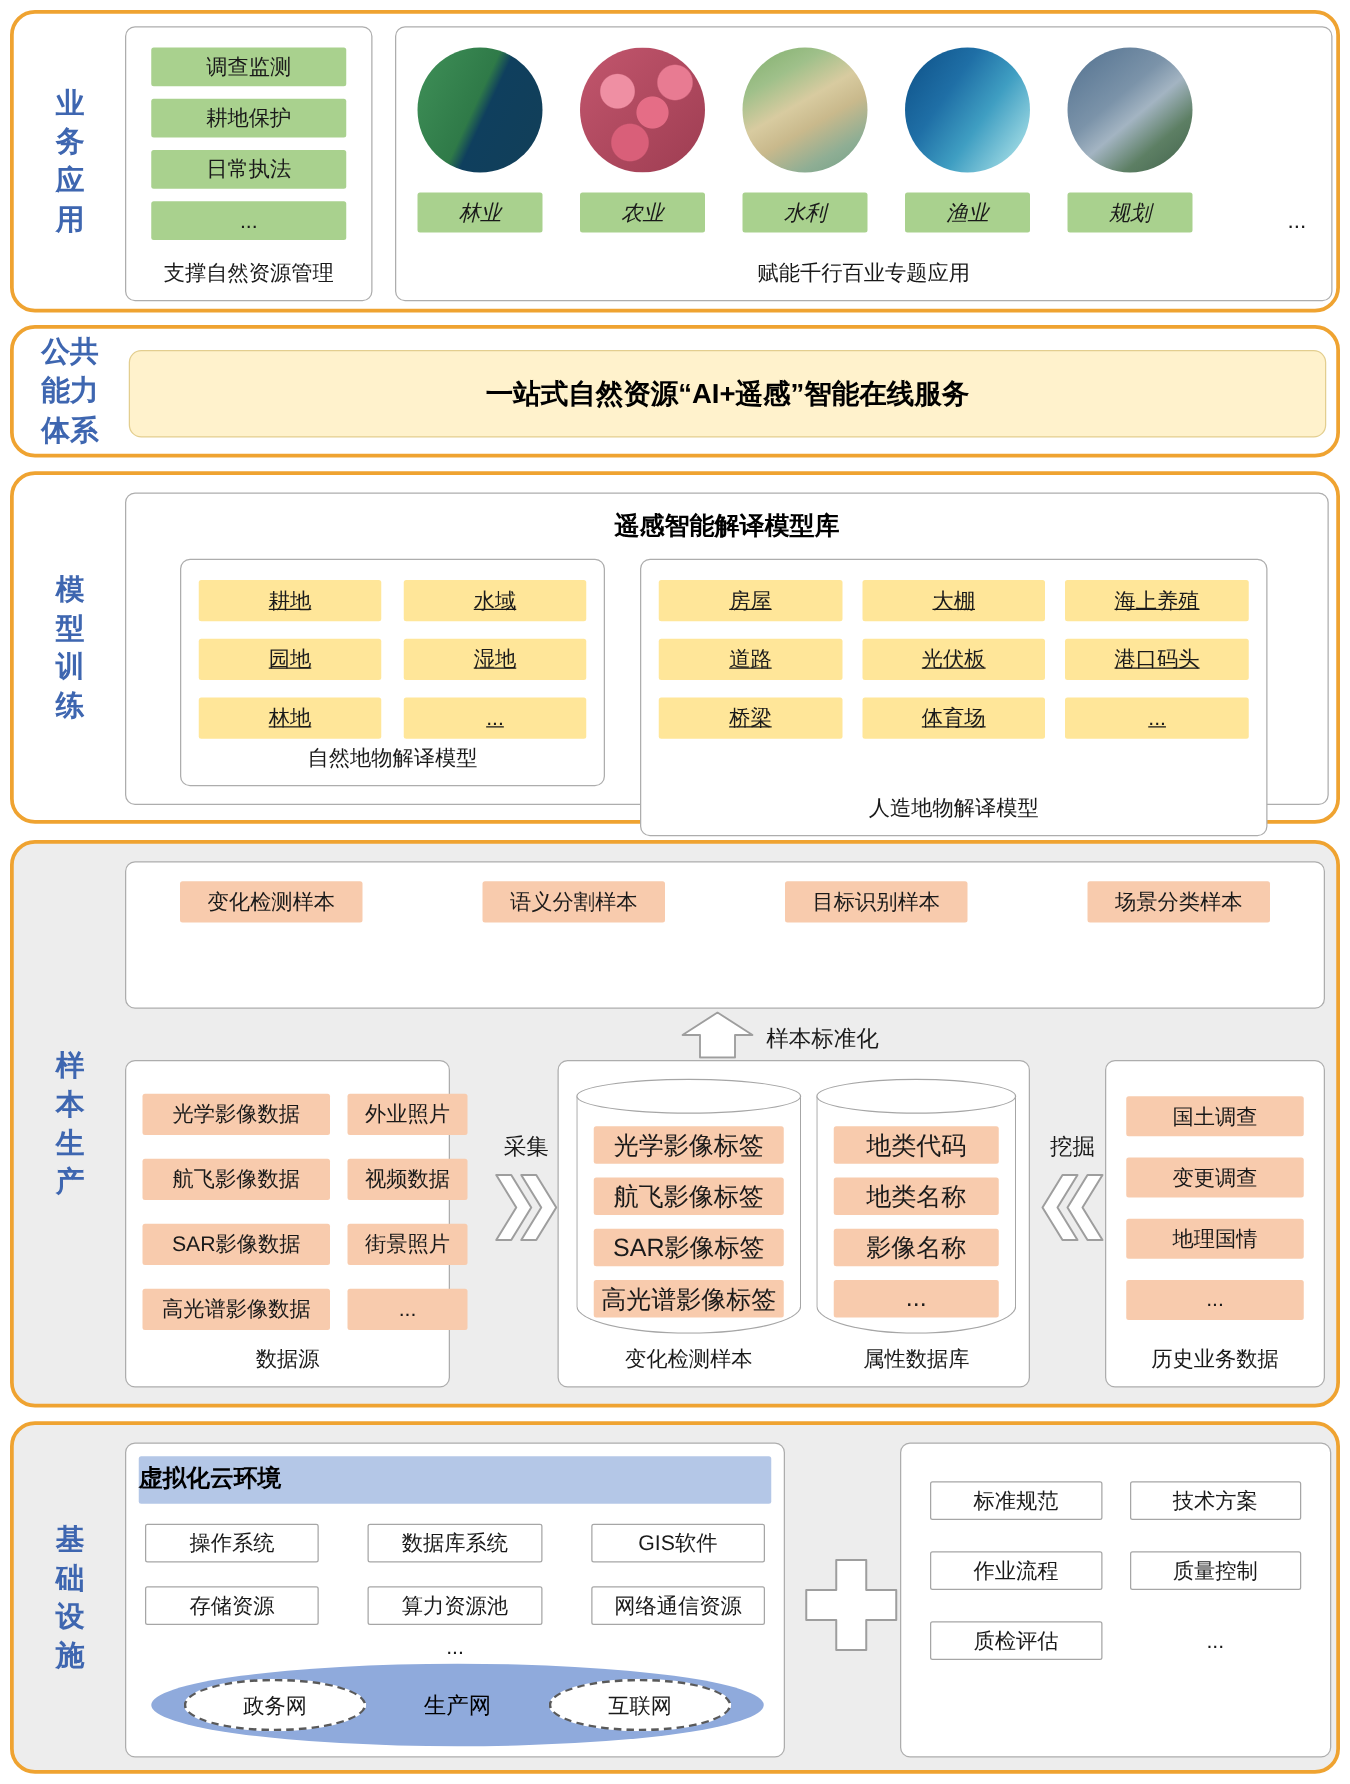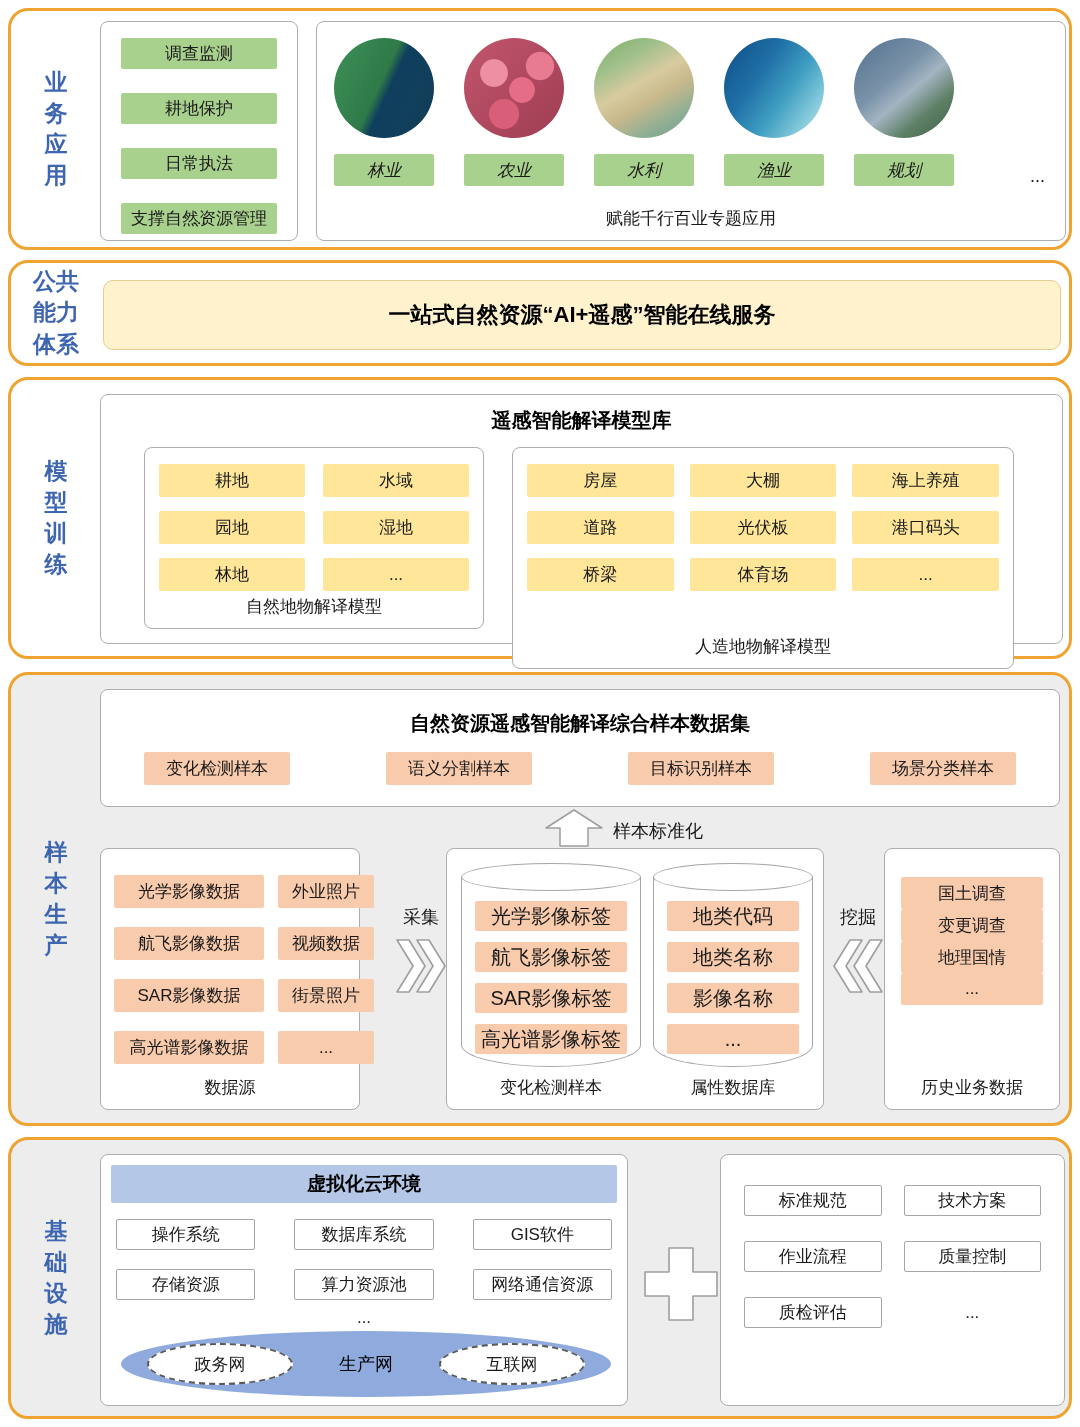--- a/index.html
+++ b/index.html
@@ -173,7 +173,7 @@
     </div>
 
     <div class="panel" style="left:89px;top:10px;width:198px;height:220px;">
-      <div class="vlist" style="padding:16px 20px 0;gap:24px;text-align:right;">
+      <div class="vlist" style="padding:16px 20px 0;gap:10px;text-align:right;">
           <div class="chip green" style="height:31px;">调查监测</div>
           <div class="chip green" style="height:31px;">耕地保护</div>
           <div class="chip green" style="height:31px;">日常执法</div>

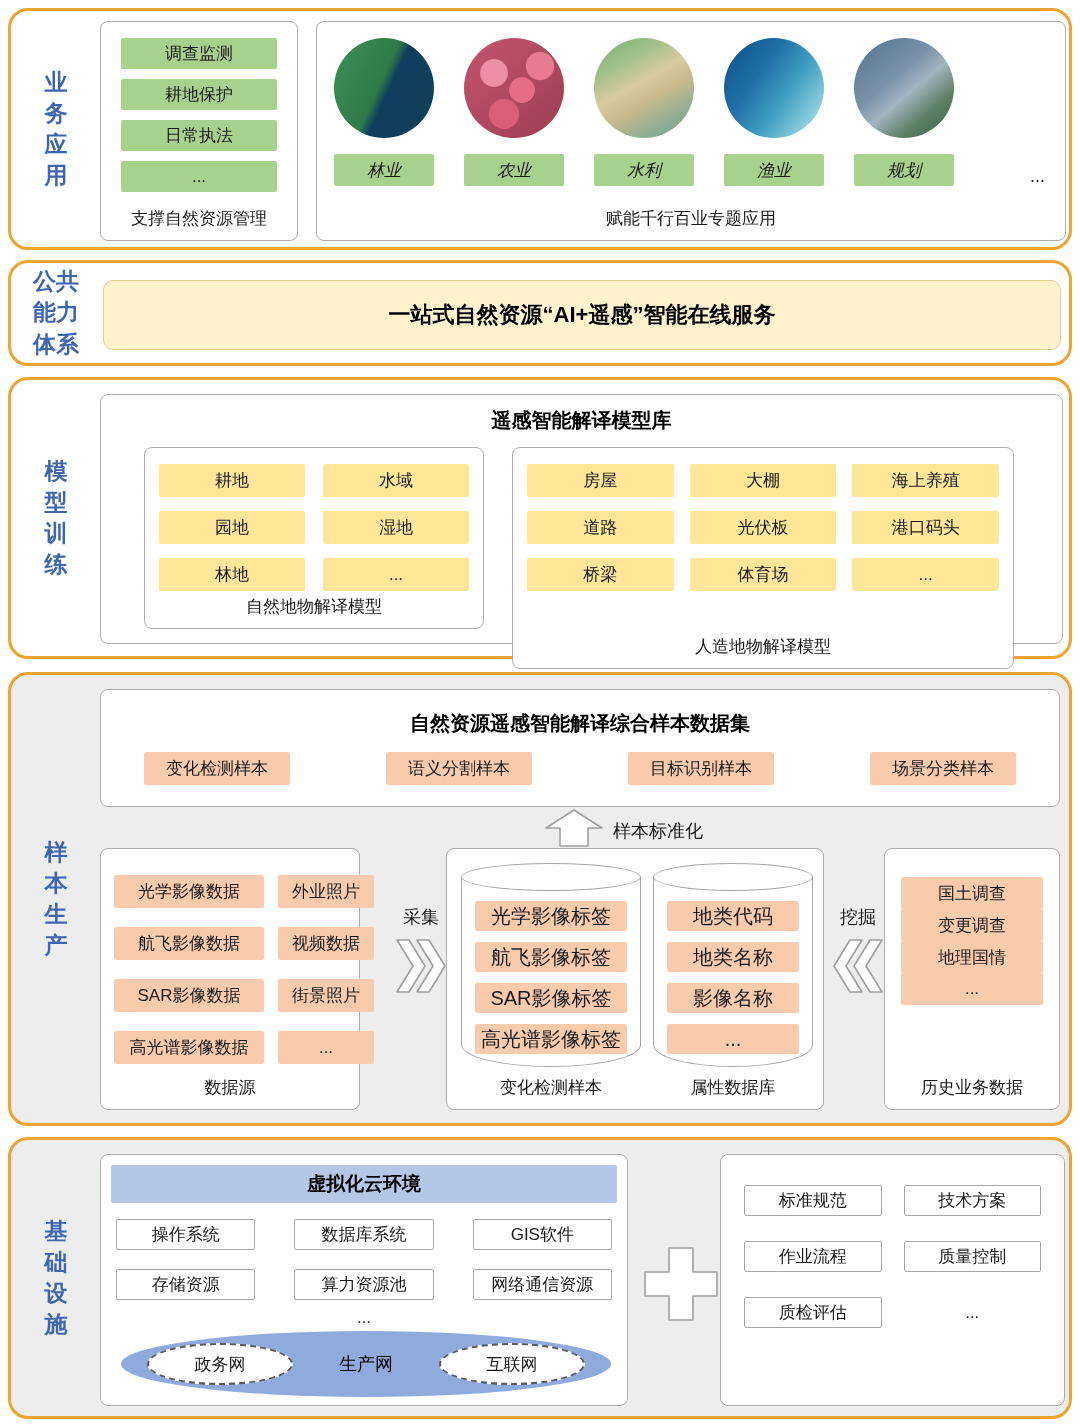--- a/index.html
+++ b/index.html
@@ -90,7 +90,7 @@
   }
 
   
-  .grid { display: grid; }
+  .grid { display: grid; text-decoration: underline; }
   .g2 { grid-template-columns: repeat(2, 1fr); gap: 14px 18px; padding: 16px 14px 0; }
   .g3 { grid-template-columns: repeat(3, 1fr); gap: 14px 16px; padding: 16px 14px 0; }
   .g2 .chip, .g3 .chip { height: 33px; }

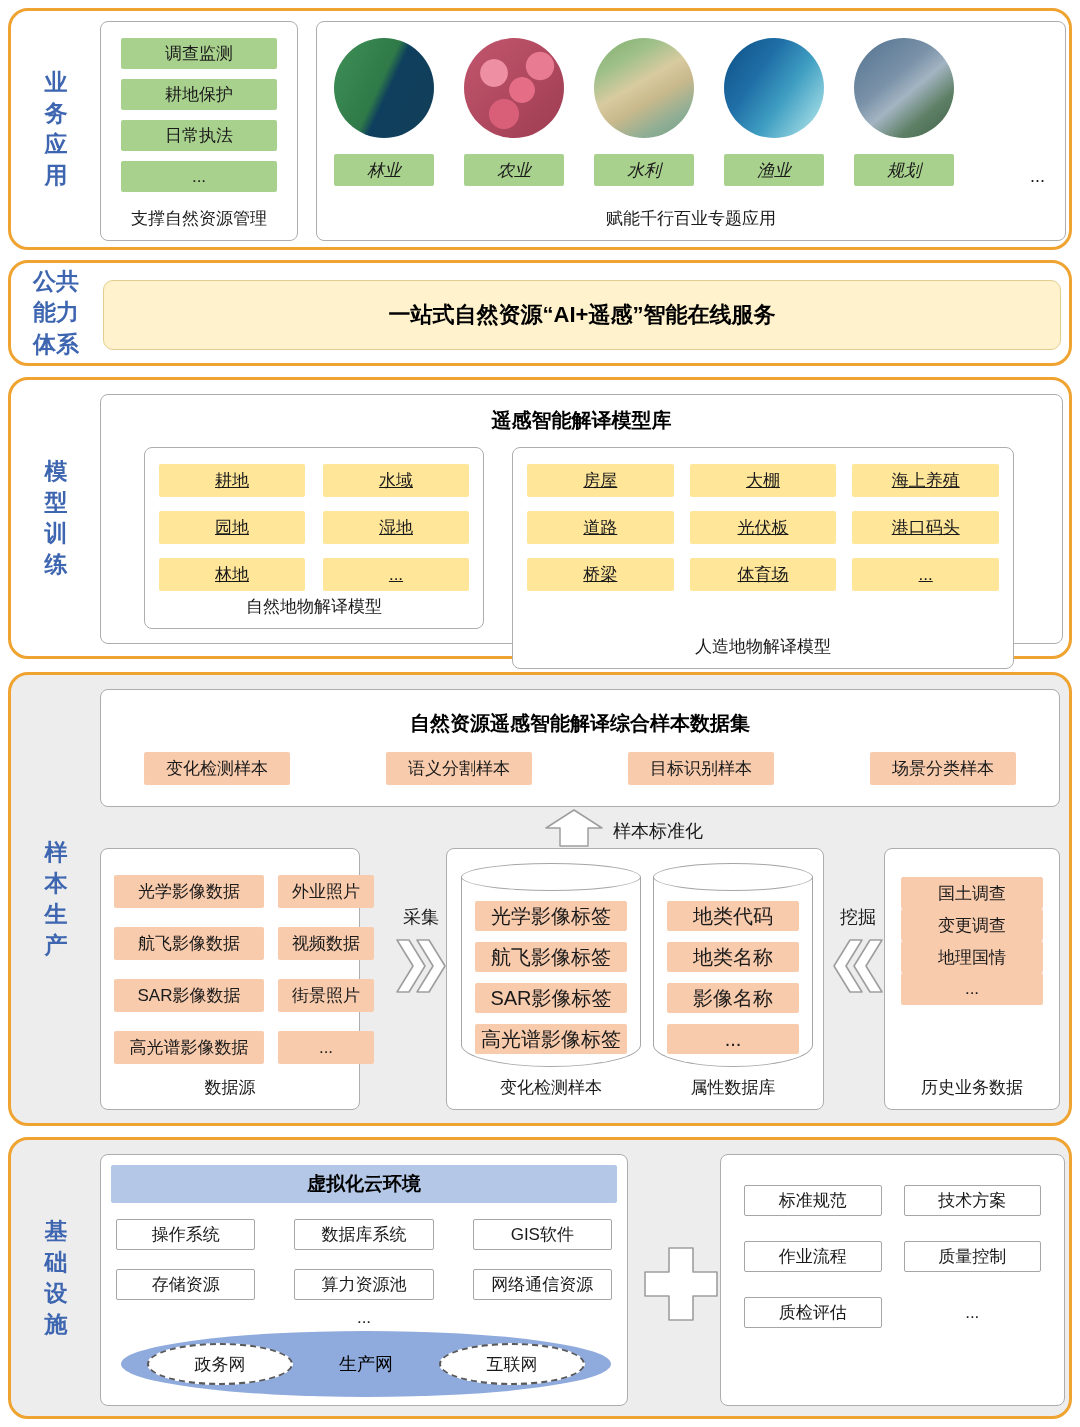--- a/index.html
+++ b/index.html
@@ -259,7 +259,6 @@
     </div>
 
     <div class="panel" style="left:89px;top:14px;width:960px;height:118px;">
-      <div class="box-title" style="margin-top:20px;">自然资源遥感智能解译综合样本数据集</div>
       <div class="dataset-row">
           <div class="chip orange">变化检测样本</div>
           <div class="chip orange">语义分割样本</div>

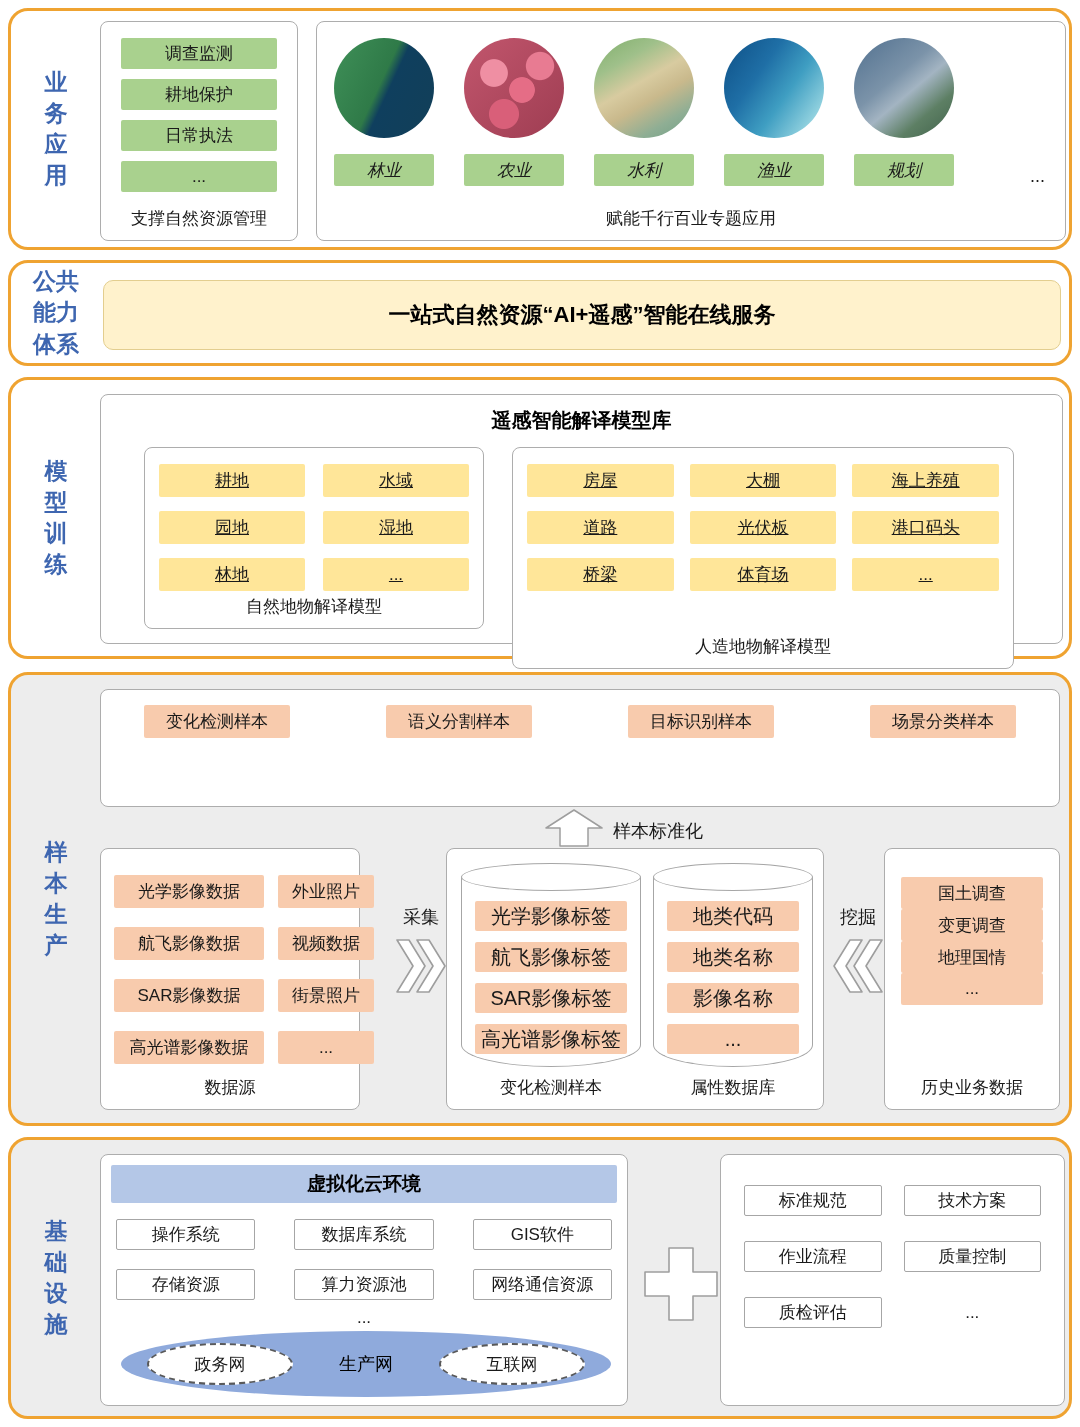--- a/index.html
+++ b/index.html
@@ -123,7 +123,7 @@
     display: flex; flex-direction: column; gap: 11px;
   }
   .cyl-content .chip { height: 30px; font-size: 20px; }
-  .hist-list { display: flex; flex-direction: column; padding: 28px 16px 0; }
+  .hist-list { display: flex; flex-direction: column; gap: 17px; padding: 28px 16px 0; }
   .hist-list .chip { height: 32px; }
   .arrow-label { position: absolute; font-size: 18px; color: #1a1a1a; }
 

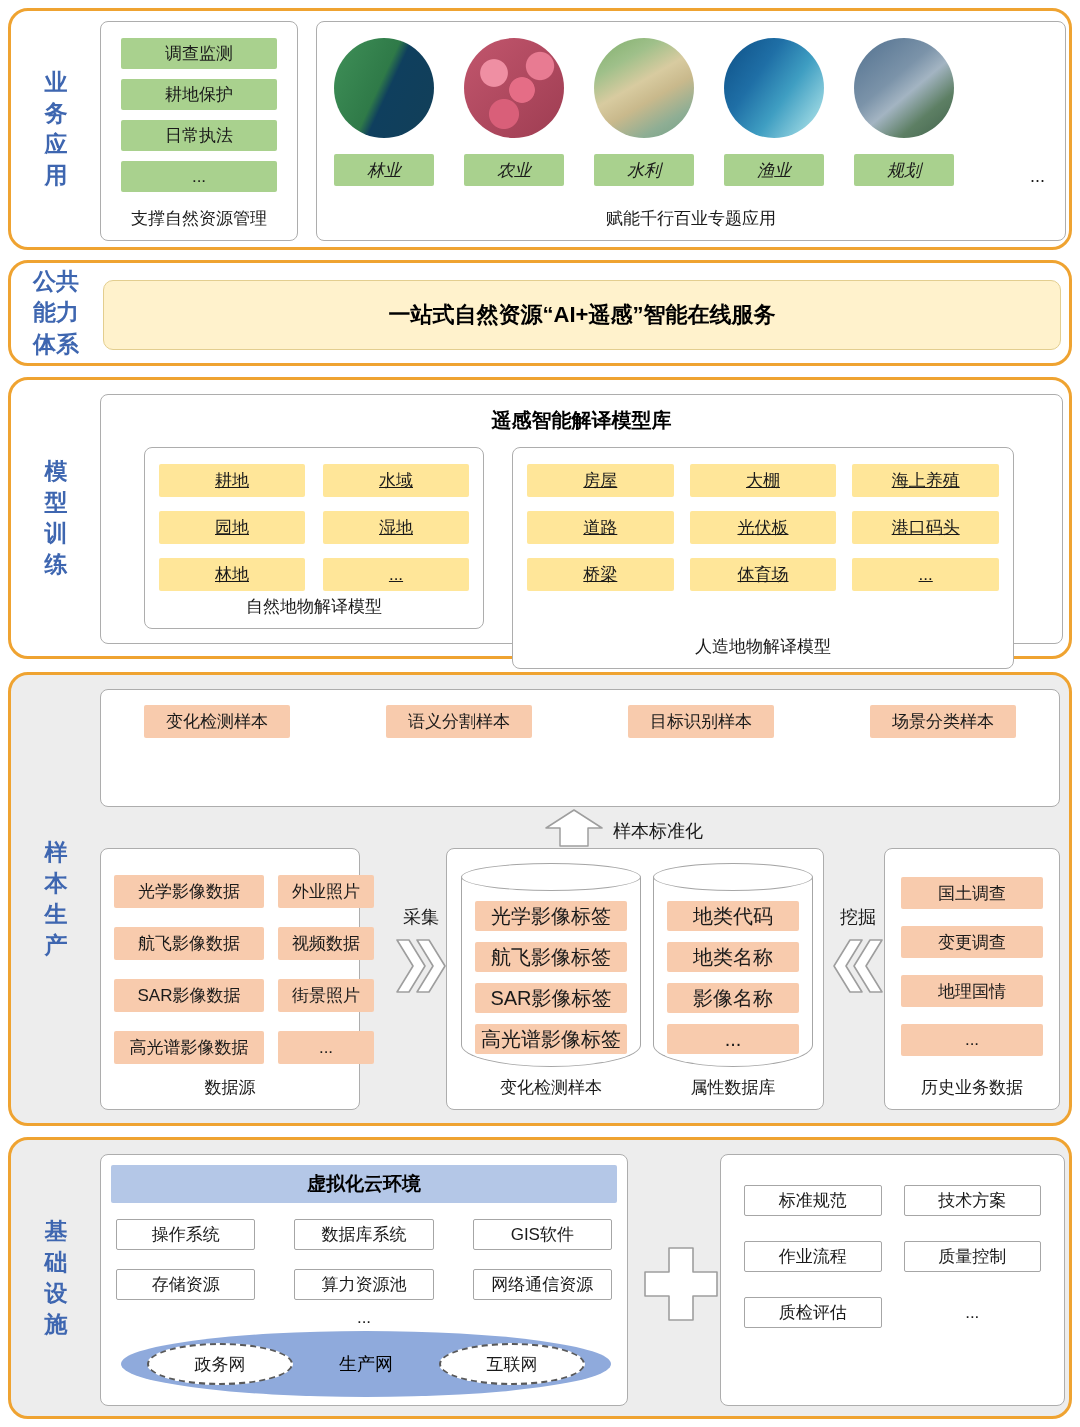--- a/index.html
+++ b/index.html
@@ -132,7 +132,7 @@
     margin: 10px 10px 0;
     height: 38px; line-height: 38px;
     background: var(--blue_header, #B4C7E7);
-    text-align: center; font-weight: 700; font-size: 19px; color: #000;
+    text-align: left; font-weight: 700; font-size: 19px; color: #000;
     border-radius: 2px;
   }
   .cloud-grid {

